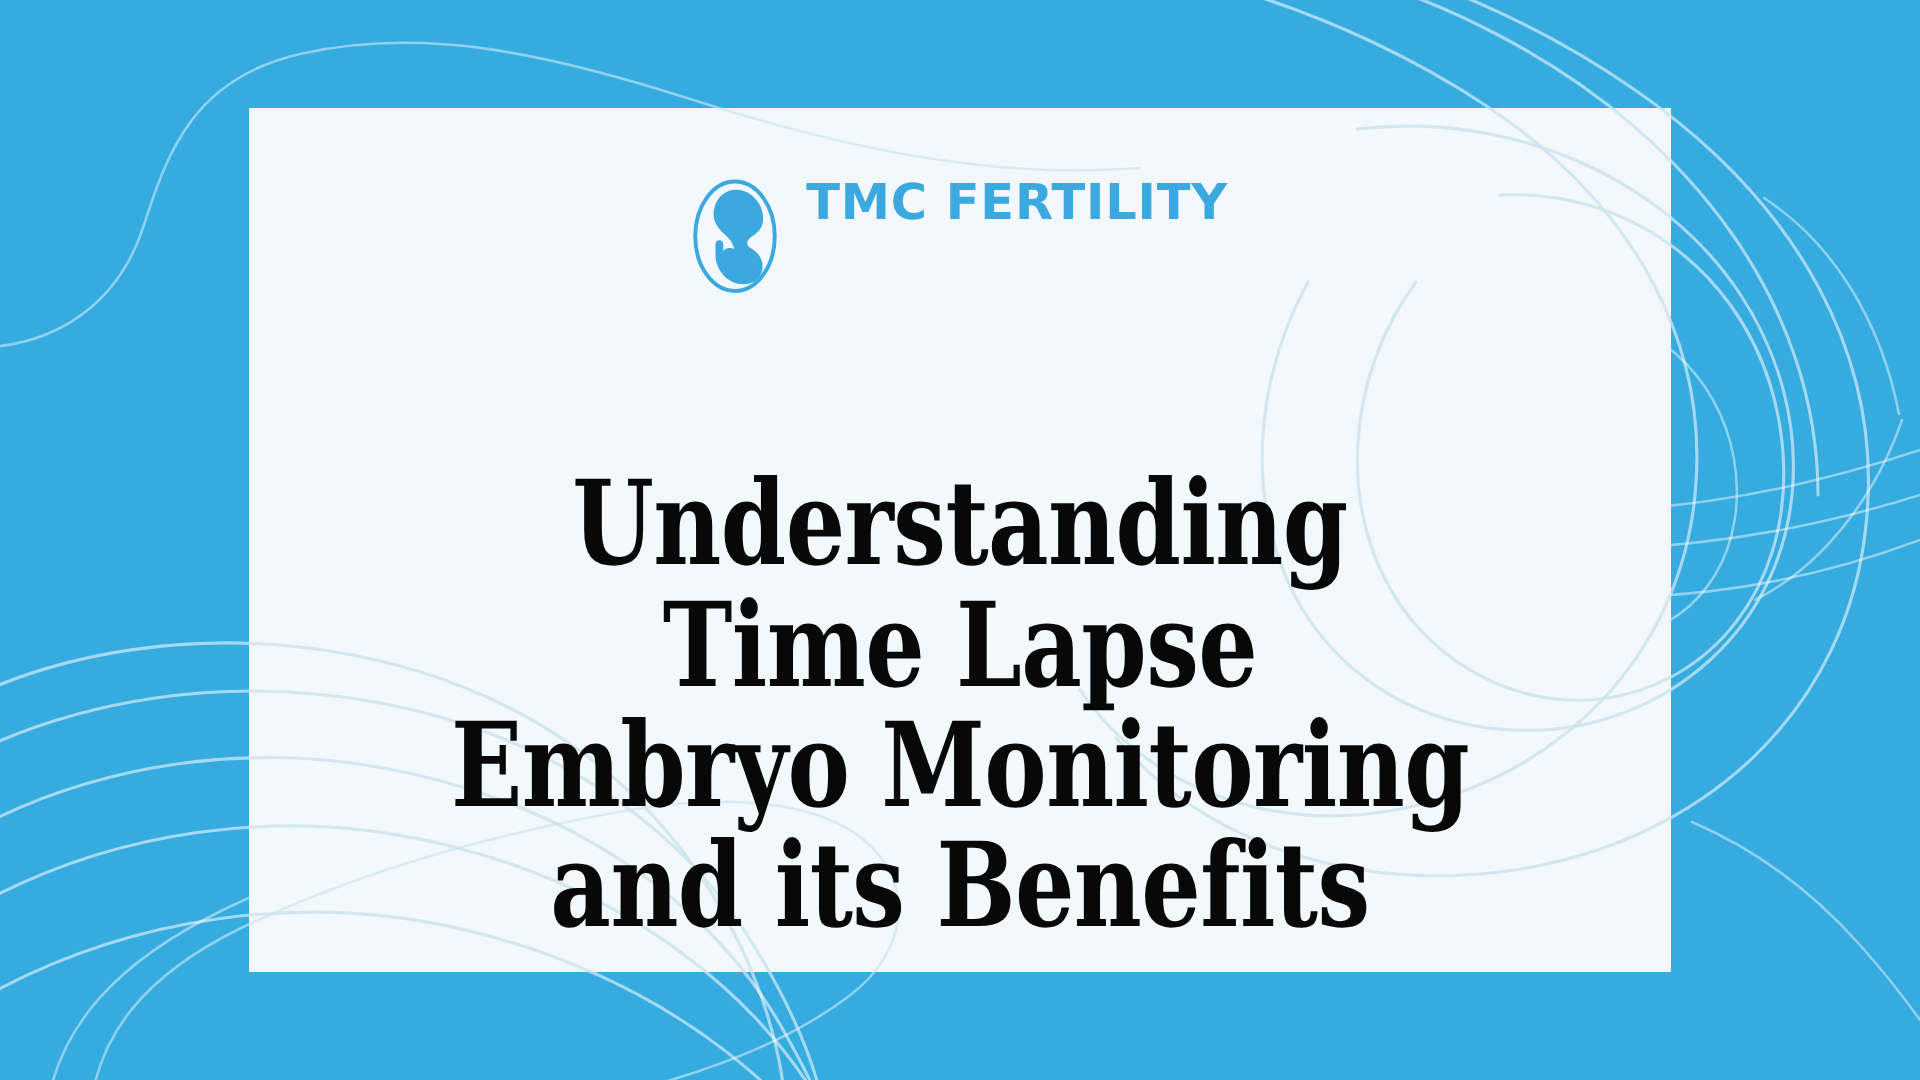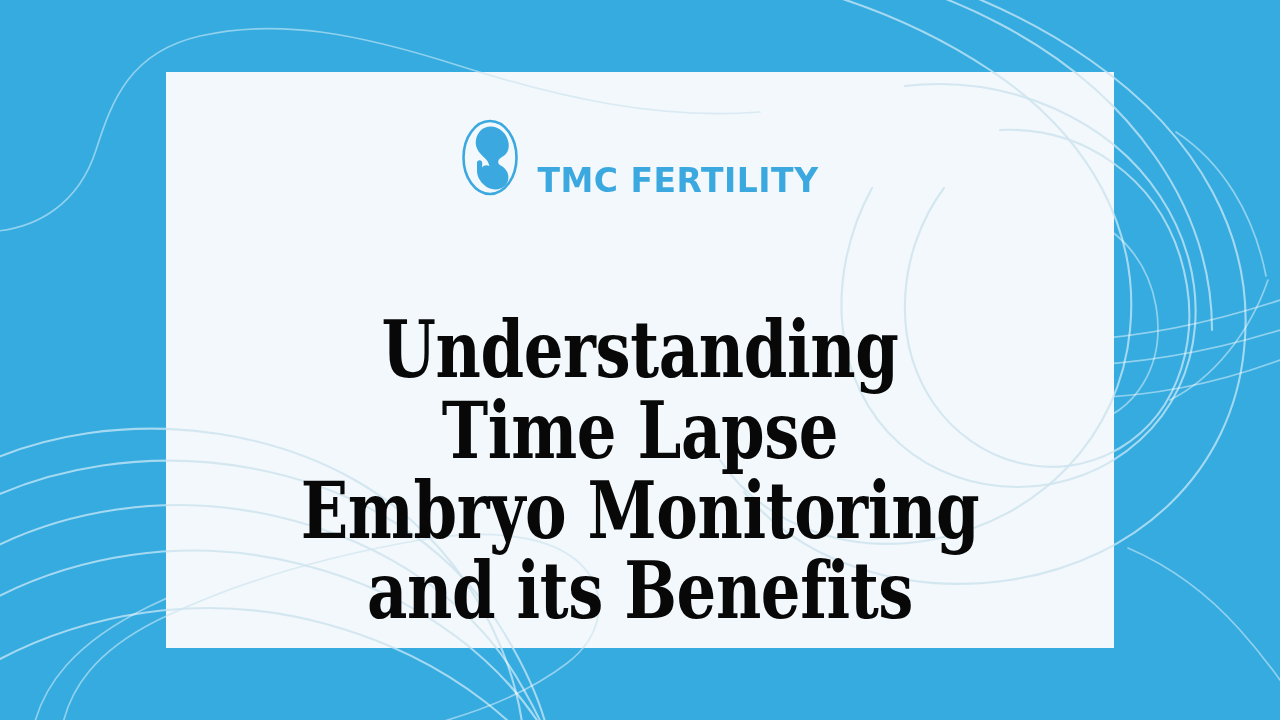--- a/index.html
+++ b/index.html
@@ -93,7 +93,7 @@
     right: 0;
     top: 46px;
     display: flex;
-    align-items: flex-end;
+    align-items: flex-start;
     justify-content: center;
     gap: 18px;
   }

